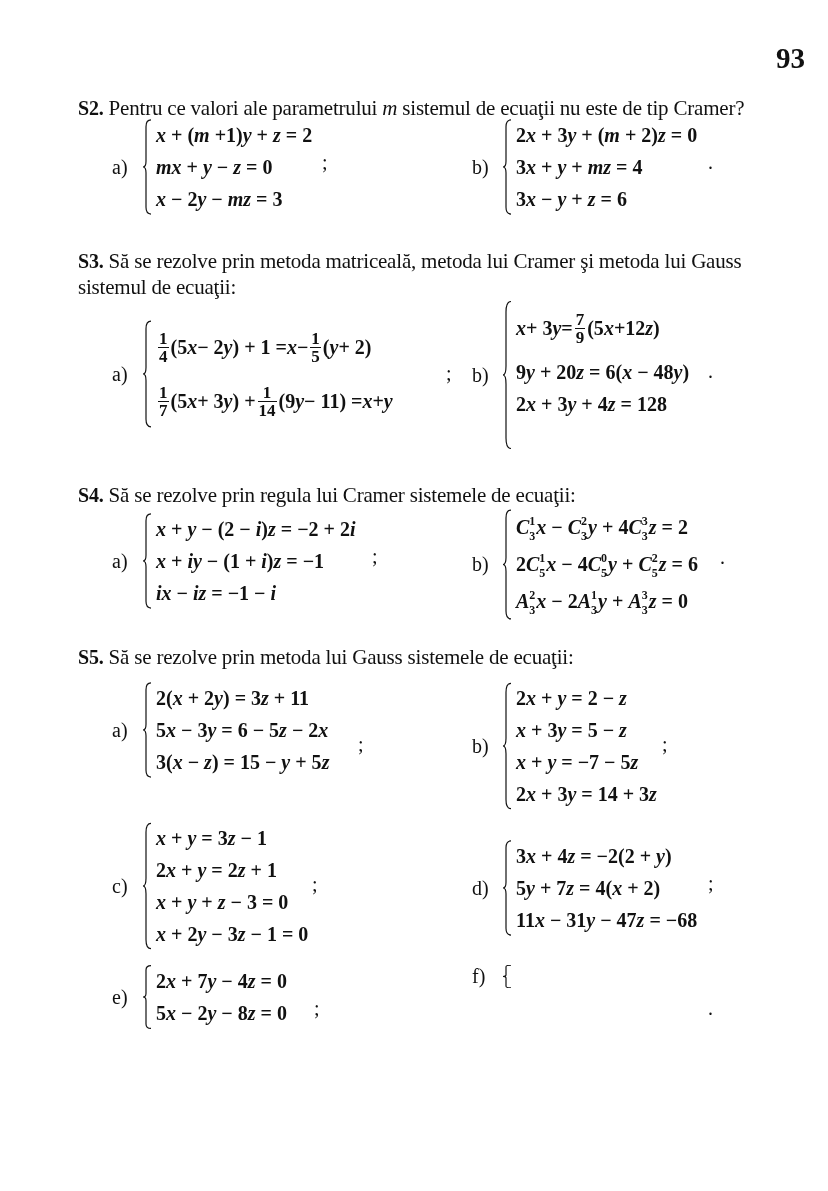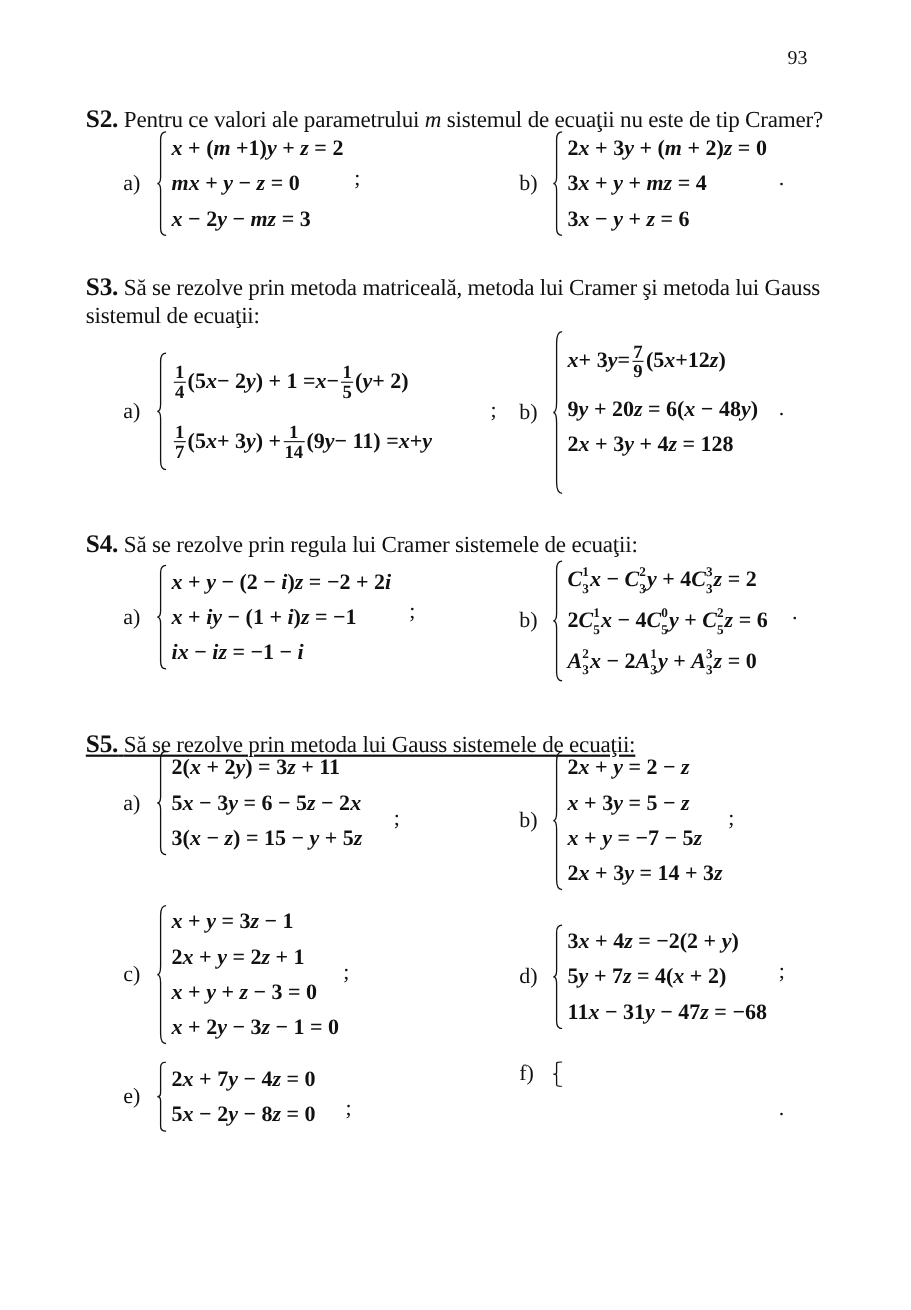--- a/index.html
+++ b/index.html
@@ -9,8 +9,8 @@
     color: #111111;
   }
   .page-number {
-    position: absolute; left: 716px; top: 42px;
-    font-size: 18px; font-weight: normal;
+    position: absolute; left: 776px; top: 42px;
+    font-size: 29px; font-weight: bold;
   }
   .problem-head {
     position: absolute; left: 78px; width: 710px;

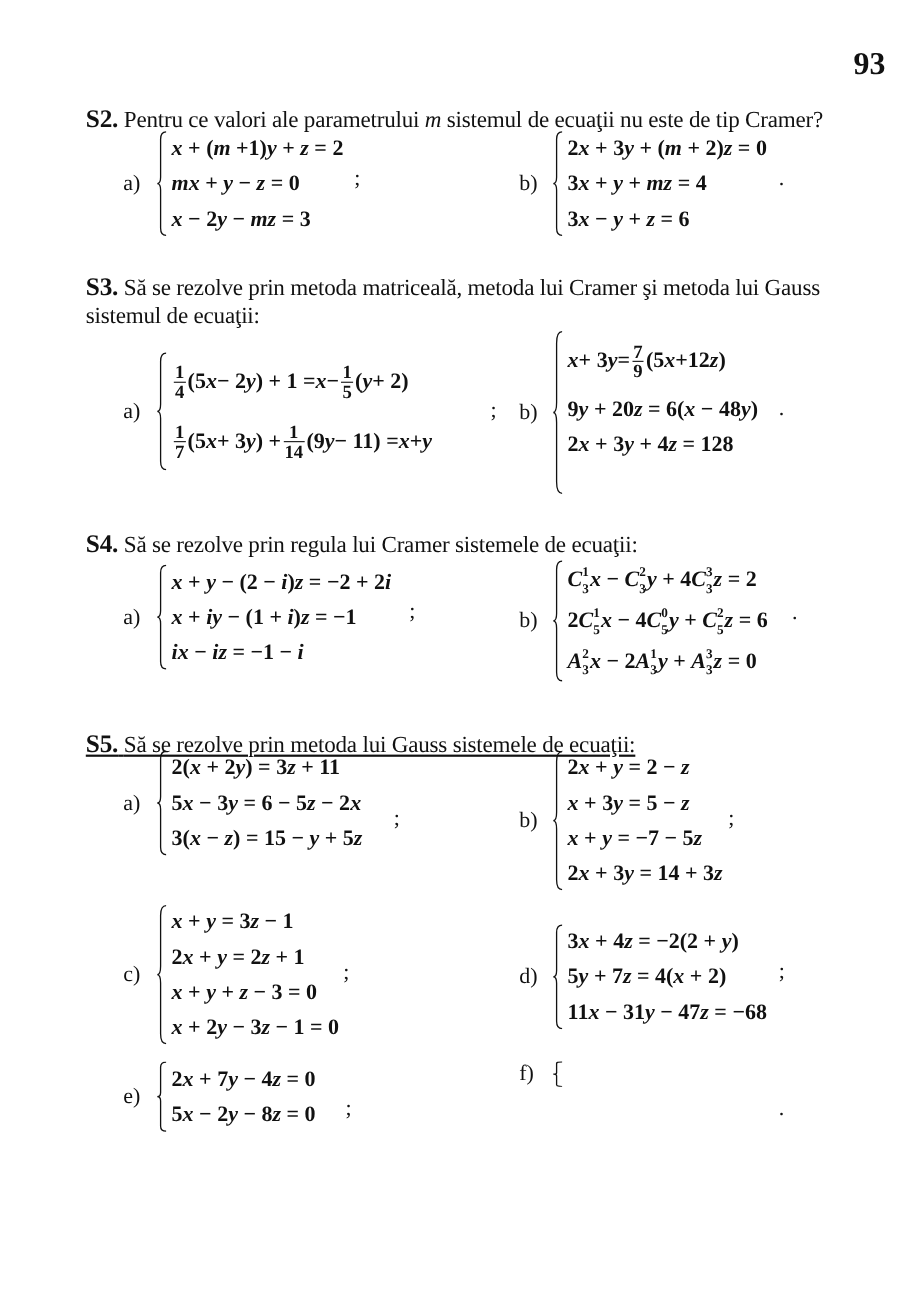--- a/index.html
+++ b/index.html
@@ -17,7 +17,7 @@
     font-size: 21px; line-height: 26px;
     letter-spacing: -0.2px;
   }
-  .problem-head .pid { font-weight: bold; font-size: 23px; }
+  .problem-head .pid { font-weight: bold; font-size: 20px; }
   .sys {
     position: absolute;
     display: flex; align-items: center;

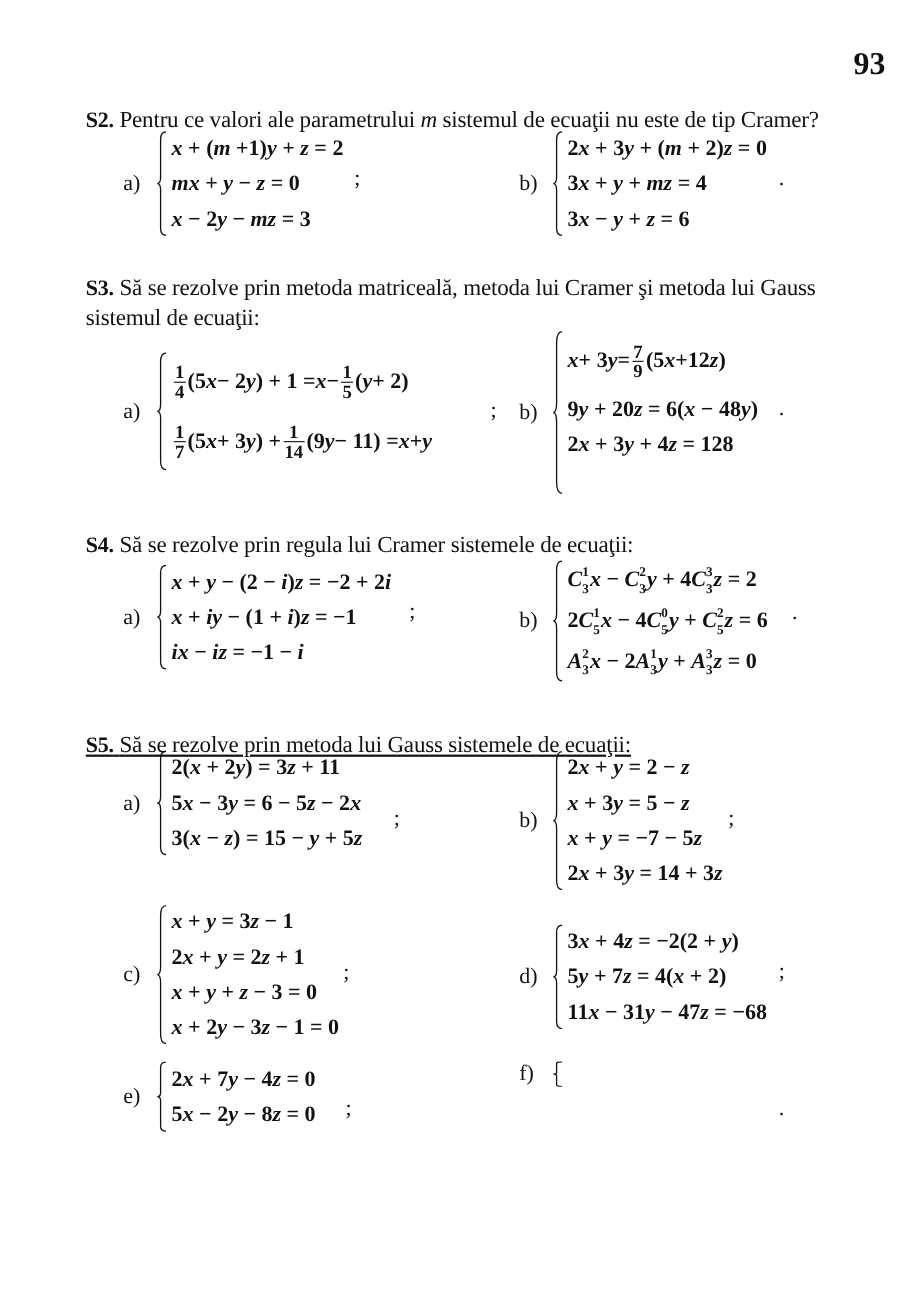--- a/index.html
+++ b/index.html
@@ -212,7 +212,7 @@
     <span>.</span>
   </div>
 
-<div class="problem-head" style="top:664px;text-decoration:underline;">
+<div class="problem-head" style="top:644px;">
   <span class="pid">S5.</span>
   <span>Să se rezolve prin metoda lui Gauss sistemele de ecuaţii:</span>
 </div>

